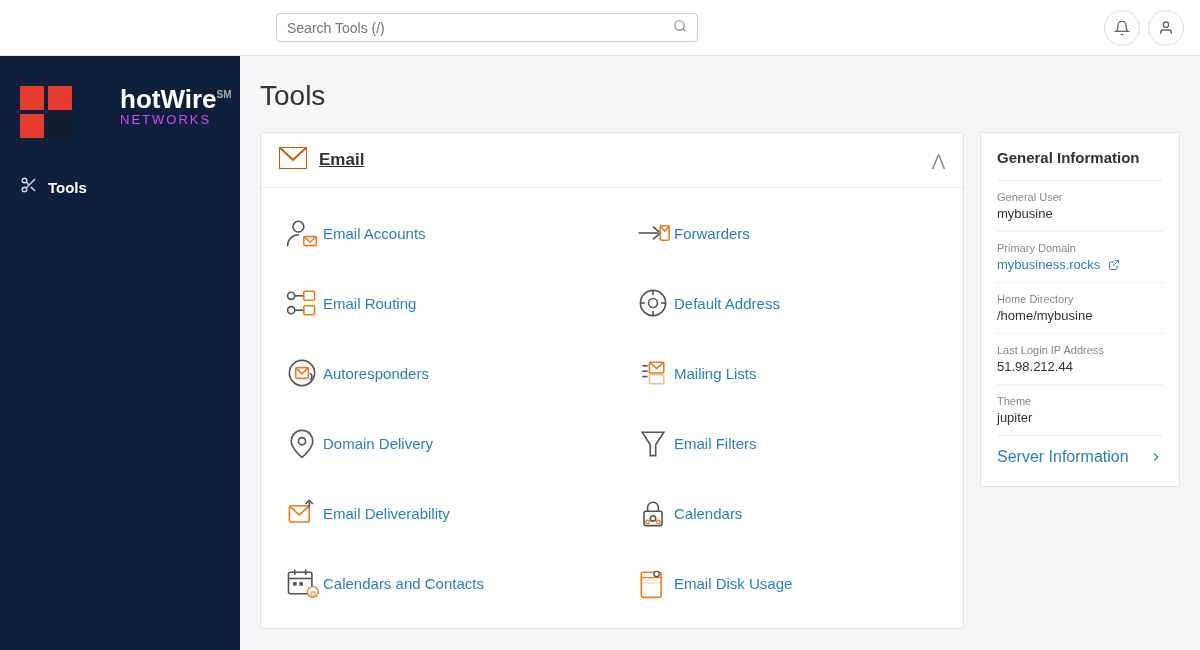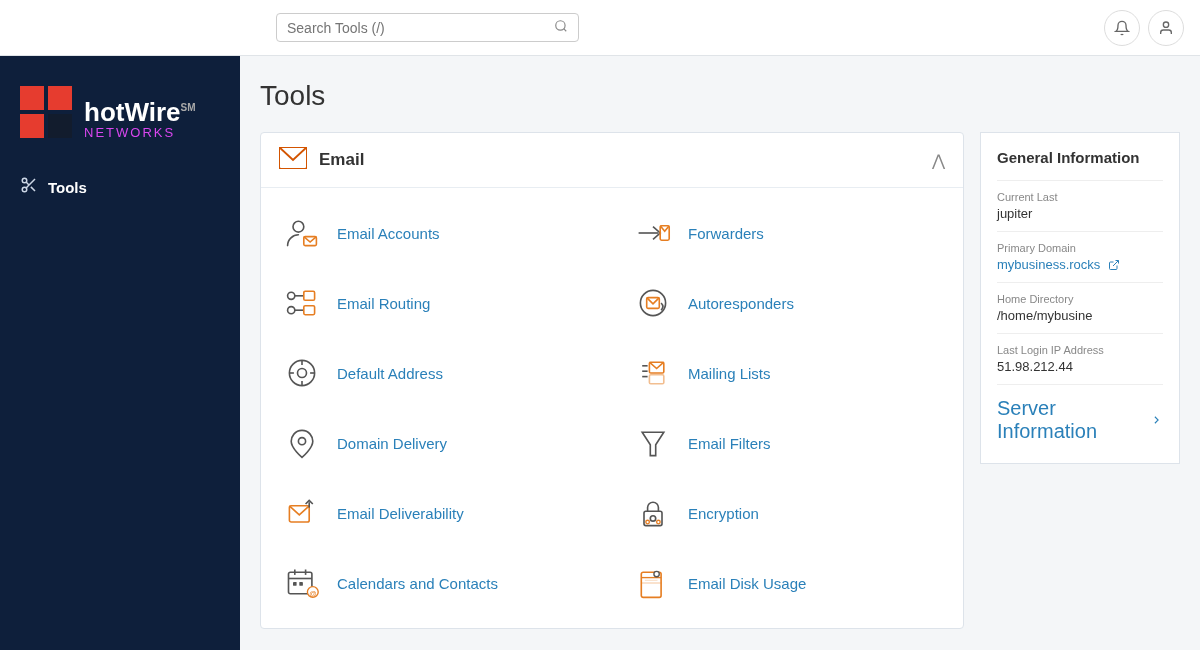--- a/index.html
+++ b/index.html
@@ -25,7 +25,7 @@
       border-radius: 4px;
       padding: 5px 10px;
       background: #fff;
-      width: 303px;
+      width: 422px;
       margin-right: auto;
       margin-left: 260px;
     }

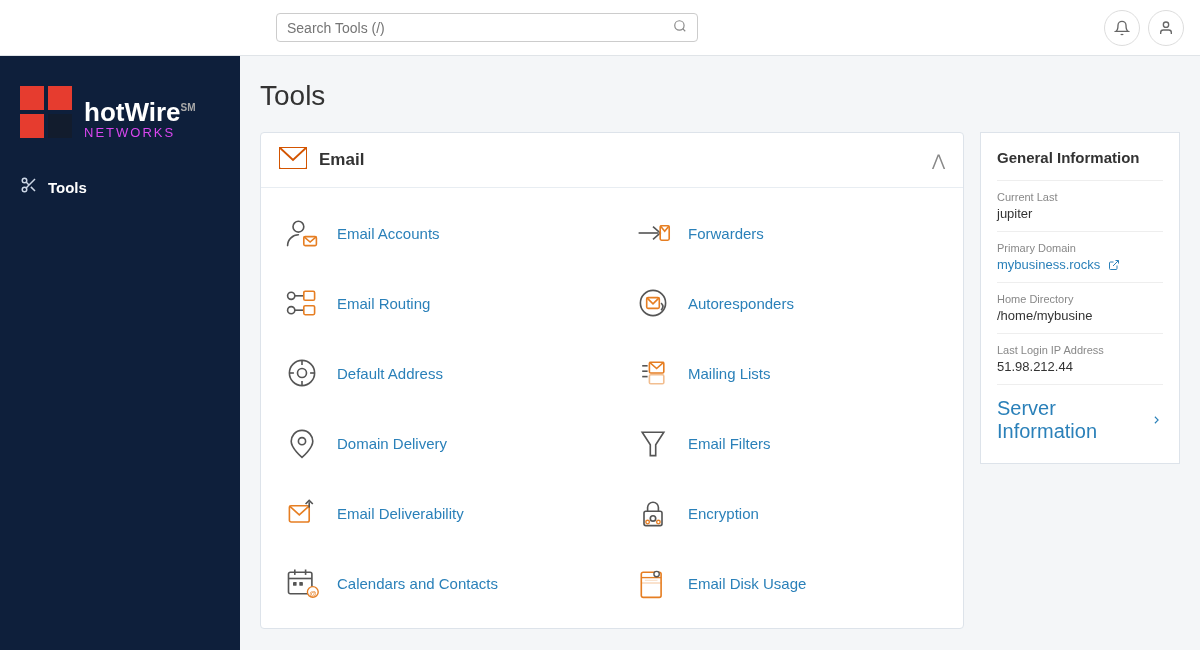--- a/index.html
+++ b/index.html
@@ -79,8 +79,9 @@
     }
     .sidebar-logo {
       display: flex;
-      align-items: flex-end;
+      align-items: flex-start;
       padding: 10px 20px 24px 20px;
+      gap: 36px;
     }
     .logo-icon {
       width: 54px;

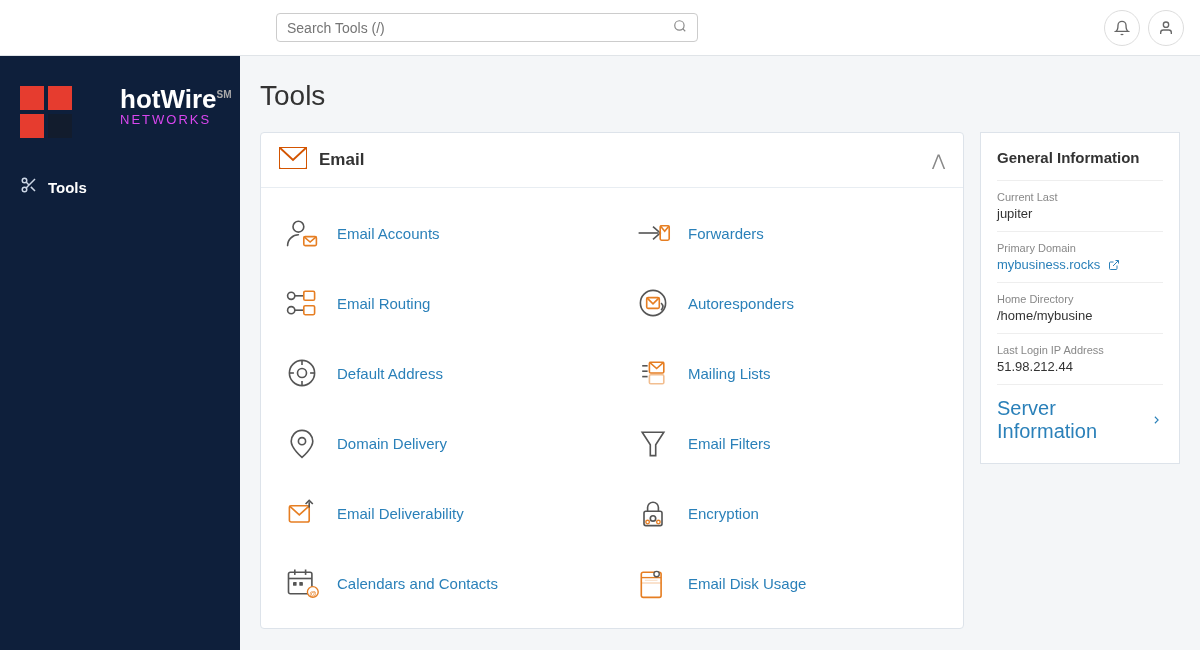--- a/index.html
+++ b/index.html
@@ -174,6 +174,7 @@
       font-size: 17px;
       font-weight: 600;
       color: #333;
+      text-decoration: underline;
     }
     .chevron-btn {
       cursor: pointer;

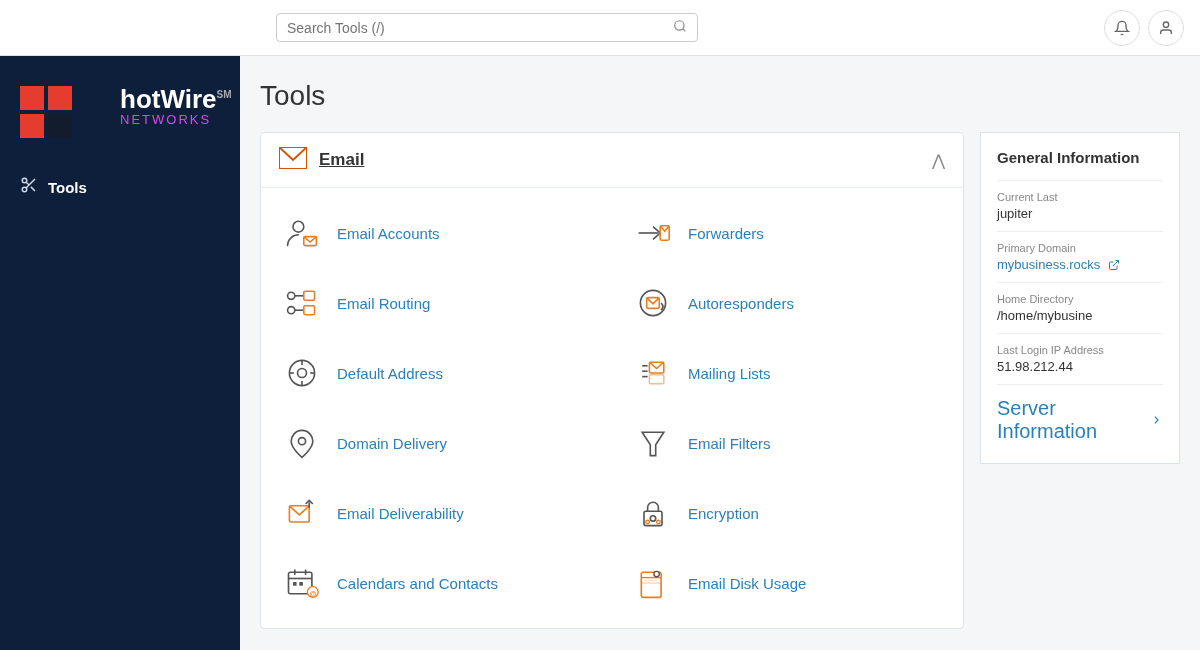--- a/index.html
+++ b/index.html
@@ -506,7 +506,7 @@
           <div class="info-title">General Information</div>
 
           <div class="info-row">
-            <div class="info-label">Current Last</div>
+            <div class="info-label">General User</div>
             <div class="info-value">jupiter</div>
           </div>
 

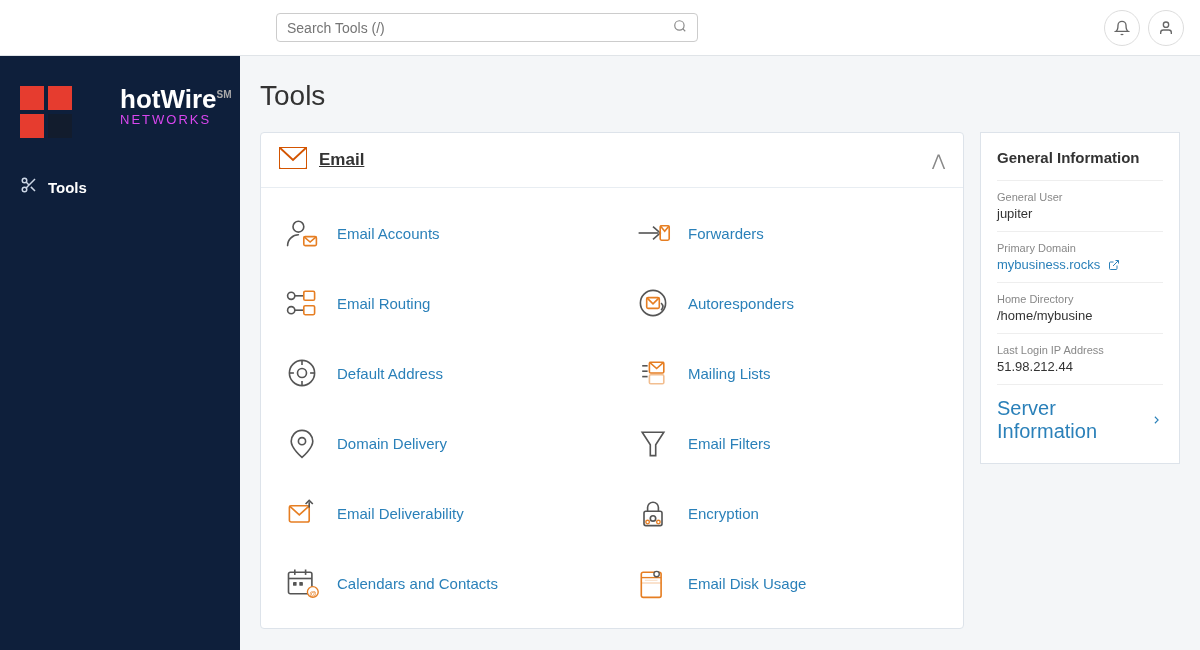--- a/index.html
+++ b/index.html
@@ -507,7 +507,7 @@
 
           <div class="info-row">
             <div class="info-label">General User</div>
-            <div class="info-value">jupiter</div>
+            <div class="info-value">mybusine</div>
           </div>
 
           <div class="info-row">

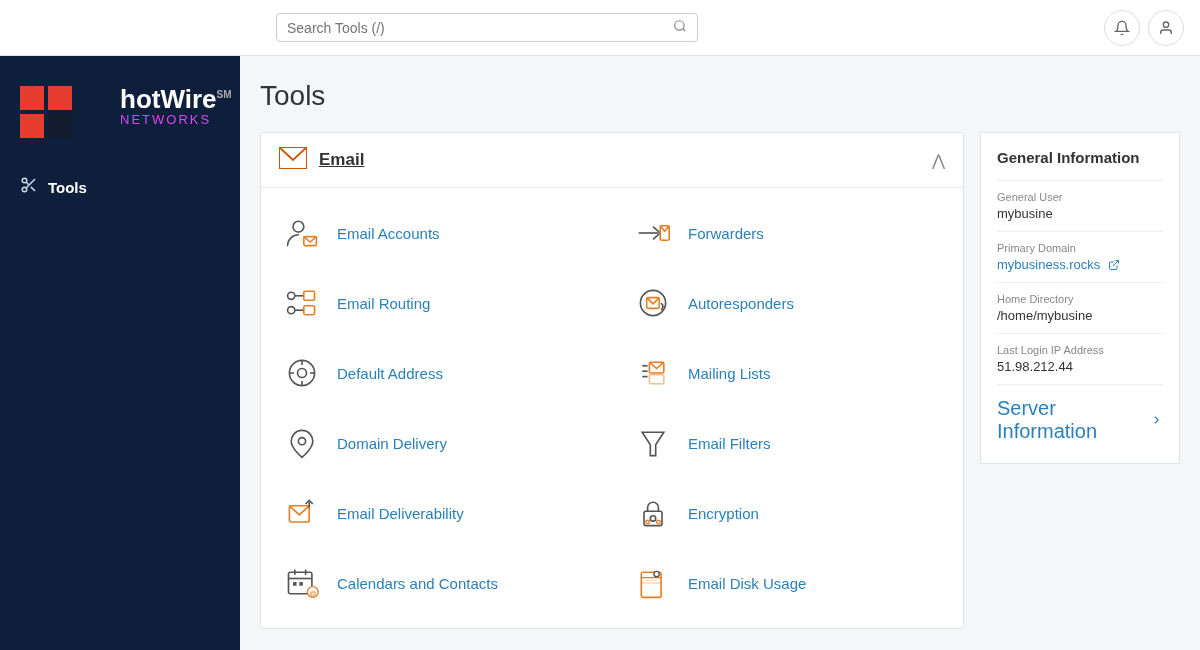--- a/index.html
+++ b/index.html
@@ -190,7 +190,6 @@
       display: flex;
       align-items: center;
       padding: 14px 20px;
-      gap: 14px;
       cursor: pointer;
       color: #2a80b9;
       font-size: 15px;

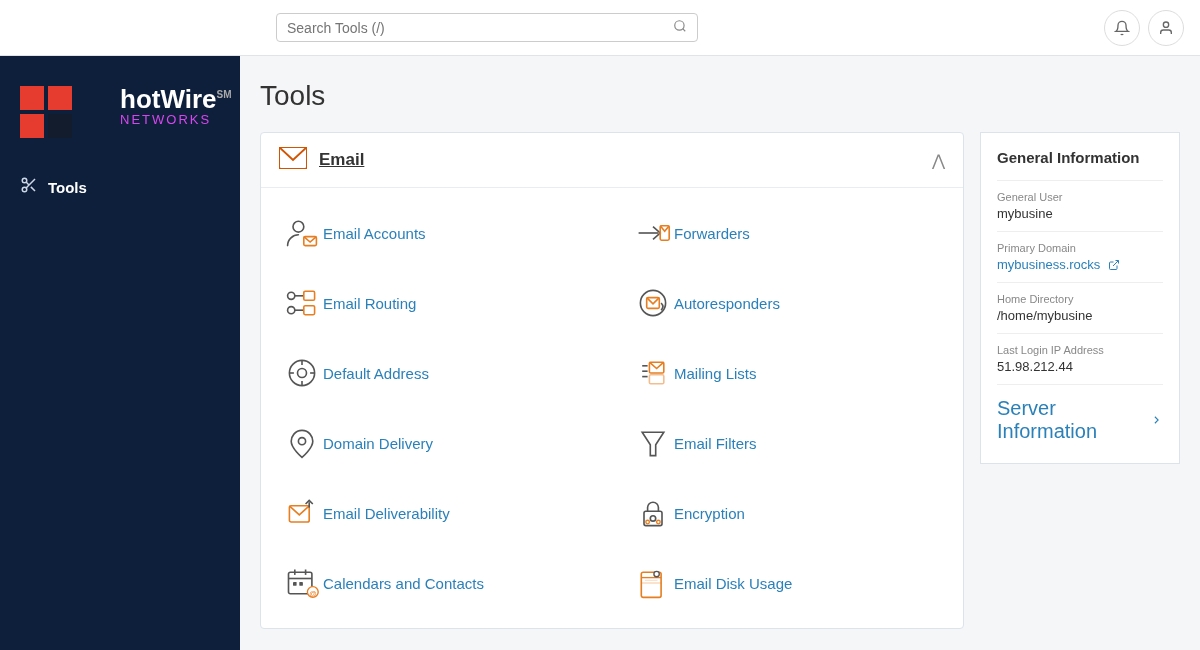--- a/index.html
+++ b/index.html
@@ -386,18 +386,6 @@
             <div class="tool-icon">
               <svg viewBox="0 0 40 40" fill="none">
                 <circle cx="20" cy="20" r="14" stroke="#555" stroke-width="1.8"></circle>
-                <rect x="13" y="14" width="14" height="12" rx="1.5" stroke="#e67e22" stroke-width="1.8"></rect>
-                <polyline points="13,14 20,21 27,14" stroke="#e67e22" stroke-width="1.8" fill="none"></polyline>
-                <path d="M29 28 Q33 24 29 20" stroke="#555" stroke-width="1.8" fill="none" marker-end="url(#arr)"></path>
-              </svg>
-            </div>
-            <span class="tool-label">Autoresponders</span>
-          </div>
-
-          <div class="tool-item">
-            <div class="tool-icon">
-              <svg viewBox="0 0 40 40" fill="none">
-                <circle cx="20" cy="20" r="14" stroke="#555" stroke-width="1.8"></circle>
                 <circle cx="20" cy="20" r="5" stroke="#555" stroke-width="1.8"></circle>
                 <line x1="20" y1="6" x2="20" y2="11" stroke="#555" stroke-width="1.8"></line>
                 <line x1="20" y1="29" x2="20" y2="34" stroke="#555" stroke-width="1.8"></line>
@@ -406,6 +394,18 @@
               </svg>
             </div>
             <span class="tool-label">Default Address</span>
+          </div>
+
+          <div class="tool-item">
+            <div class="tool-icon">
+              <svg viewBox="0 0 40 40" fill="none">
+                <circle cx="20" cy="20" r="14" stroke="#555" stroke-width="1.8"></circle>
+                <rect x="13" y="14" width="14" height="12" rx="1.5" stroke="#e67e22" stroke-width="1.8"></rect>
+                <polyline points="13,14 20,21 27,14" stroke="#e67e22" stroke-width="1.8" fill="none"></polyline>
+                <path d="M29 28 Q33 24 29 20" stroke="#555" stroke-width="1.8" fill="none" marker-end="url(#arr)"></path>
+              </svg>
+            </div>
+            <span class="tool-label">Autoresponders</span>
           </div>
 
           <div class="tool-item">

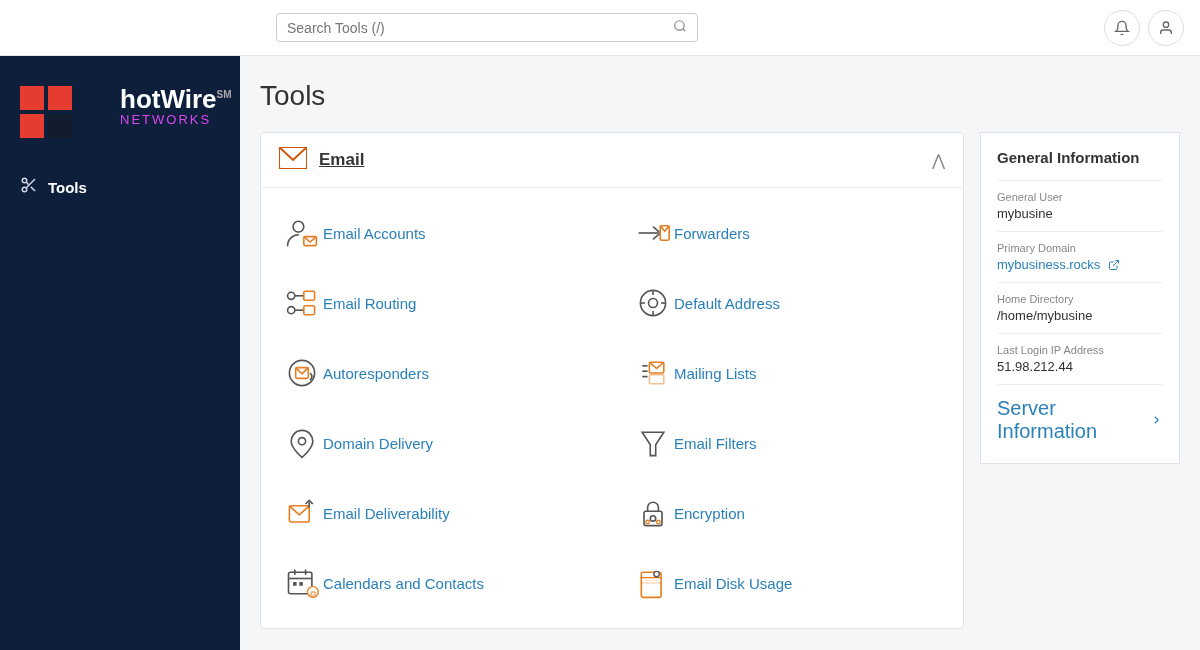--- a/index.html
+++ b/index.html
@@ -532,6 +532,10 @@
             <div class="info-value">51.98.212.44</div>
           </div>
 
+          <div class="info-row">
+            <div class="info-label">Theme</div>
+            <div class="info-value accent">jupiter</div>
+          </div>
 
           <div class="server-info-link">
             <span>Server Information</span>

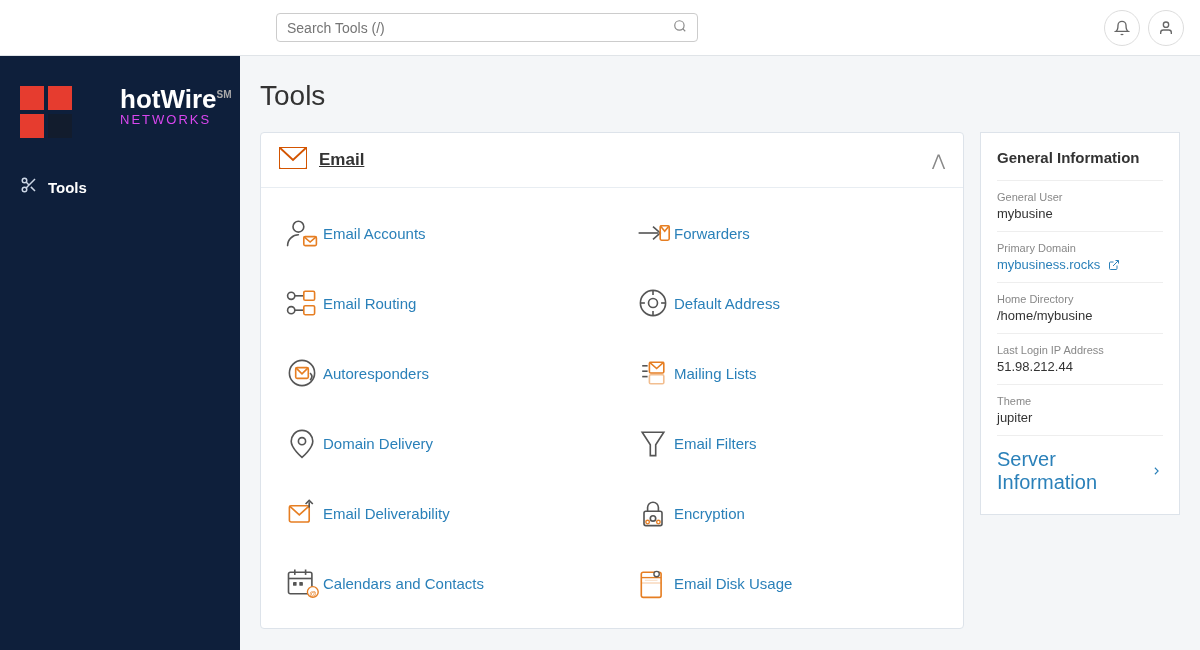--- a/index.html
+++ b/index.html
@@ -257,7 +257,7 @@
       padding: 12px 0 4px;
       color: #2a80b9;
       cursor: pointer;
-      font-size: 20px;
+      font-size: 16px;
       border-top: 1px solid #eee;
     }
   </style>

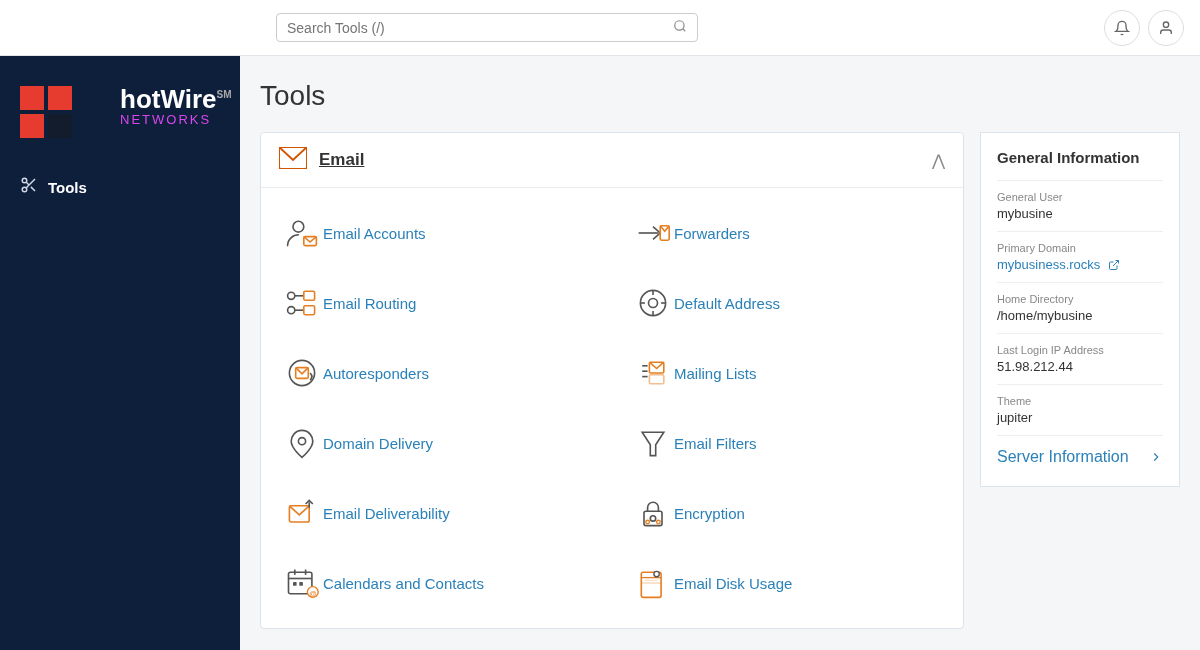--- a/index.html
+++ b/index.html
@@ -464,7 +464,7 @@
                 <circle cx="26" cy="30" r="2" stroke="#e67e22" stroke-width="1.5" fill="#fff"></circle>
               </svg>
             </div>
-            <span class="tool-label">Encryption</span>
+            <span class="tool-label">Calendars</span>
           </div>
 
 

